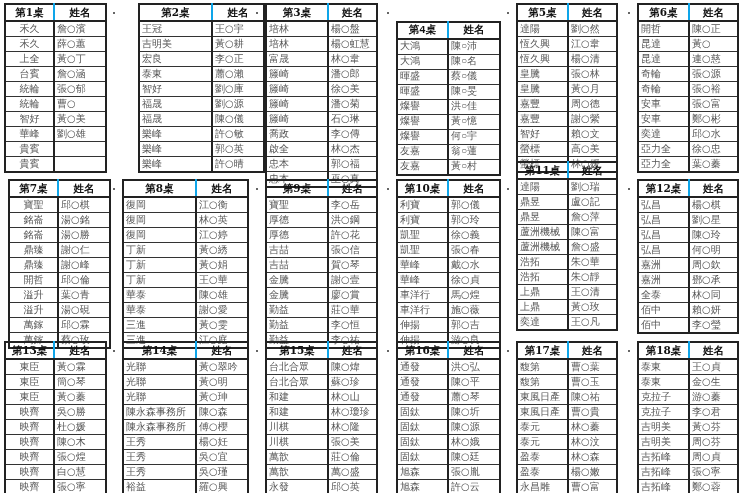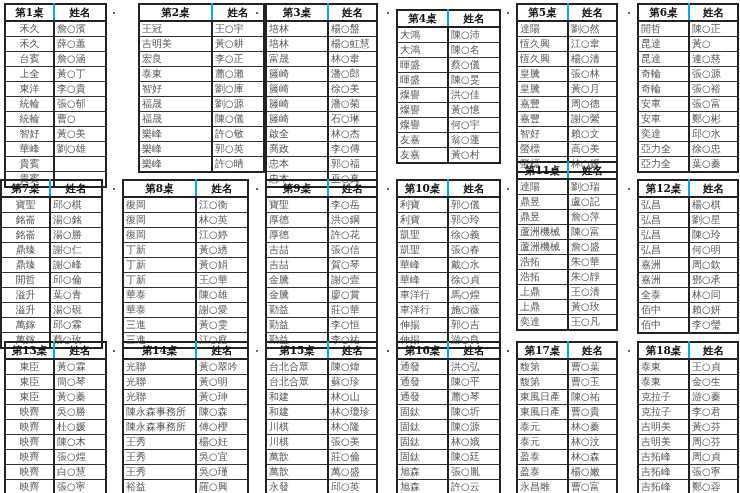--- a/index.html
+++ b/index.html
@@ -216,7 +216,7 @@
       </tbody>
     </table>
     <div class="dot" style="left: 256px; top: 12px;"></div>
-    <table class="seat-table" style="left: 396px; top: 9px;">
+    <table class="seat-table" style="left: 396px; top: 21px; font-family: Liberation Mono, monospace;">
       <colgroup>
         <col style="width: 51px;">
         <col style="width: 52px;">

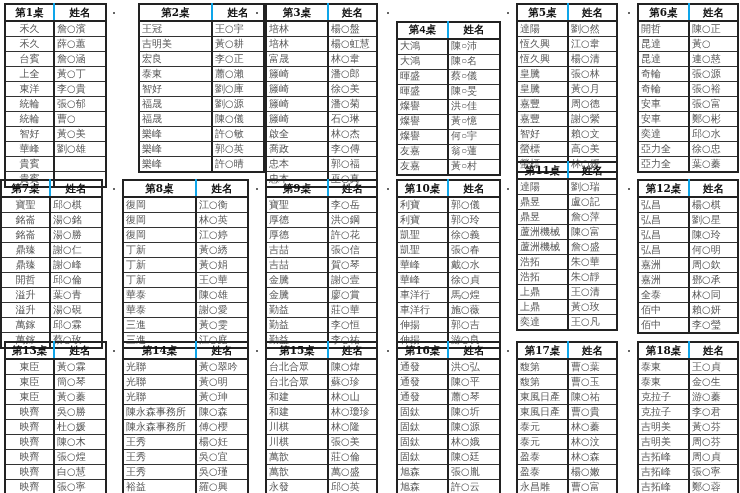--- a/index.html
+++ b/index.html
@@ -65,12 +65,12 @@
           <td class="name">薛○蕙</td>
         </tr>
         <tr>
+          <td class="company">上全</td>
+          <td class="name">黃○丁</td>
+        </tr>
+        <tr>
           <td class="company">台賓</td>
           <td class="name">詹○涵</td>
-        </tr>
-        <tr>
-          <td class="company">上全</td>
-          <td class="name">黃○丁</td>
         </tr>
         <tr>
           <td class="company">東洋</td>

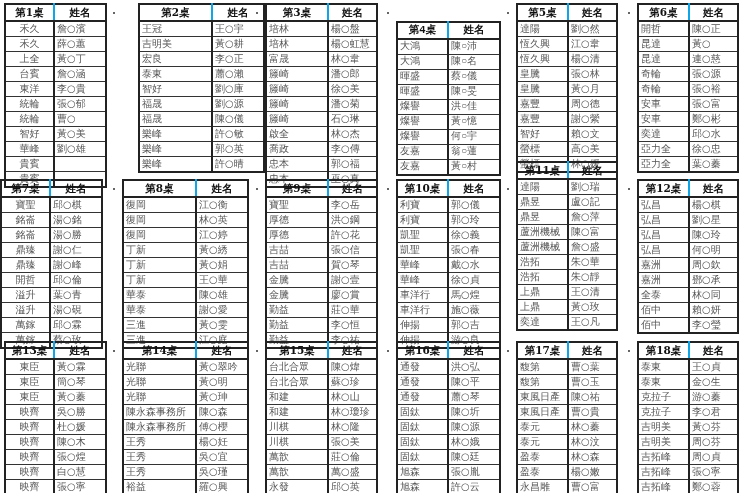--- a/index.html
+++ b/index.html
@@ -73,10 +73,6 @@
           <td class="name">詹○涵</td>
         </tr>
         <tr>
-          <td class="company">東洋</td>
-          <td class="name">李○貴</td>
-        </tr>
-        <tr>
           <td class="company">統輪</td>
           <td class="name">張○郁</td>
         </tr>

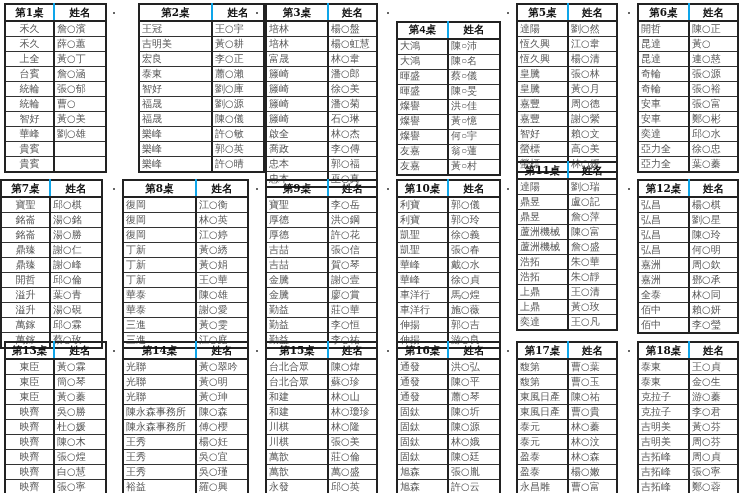--- a/index.html
+++ b/index.html
@@ -194,12 +194,12 @@
           <td class="name">石○琳</td>
         </tr>
         <tr>
+          <td class="company">喬政</td>
+          <td class="name">李○傳</td>
+        </tr>
+        <tr>
           <td class="company">啟全</td>
           <td class="name">林○杰</td>
-        </tr>
-        <tr>
-          <td class="company">喬政</td>
-          <td class="name">李○傳</td>
         </tr>
         <tr>
           <td class="company">忠本</td>

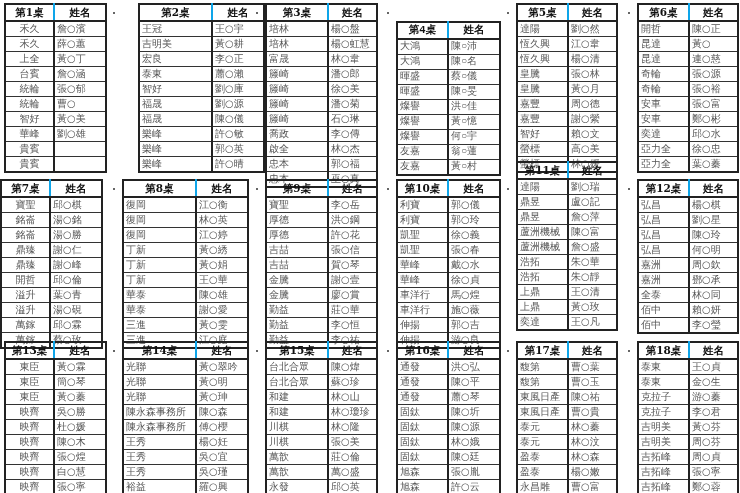--- a/index.html
+++ b/index.html
@@ -373,7 +373,7 @@
       </tbody>
     </table>
     <div class="dot" style="left: 628px; top: 12px;"></div>
-    <table class="seat-table centered" style="left: 0; top: 179px;">
+    <table class="seat-table centered" style="left: 8px; top: 179px;">
       <colgroup>
         <col style="width: 49px;">
         <col style="width: 52px;">

